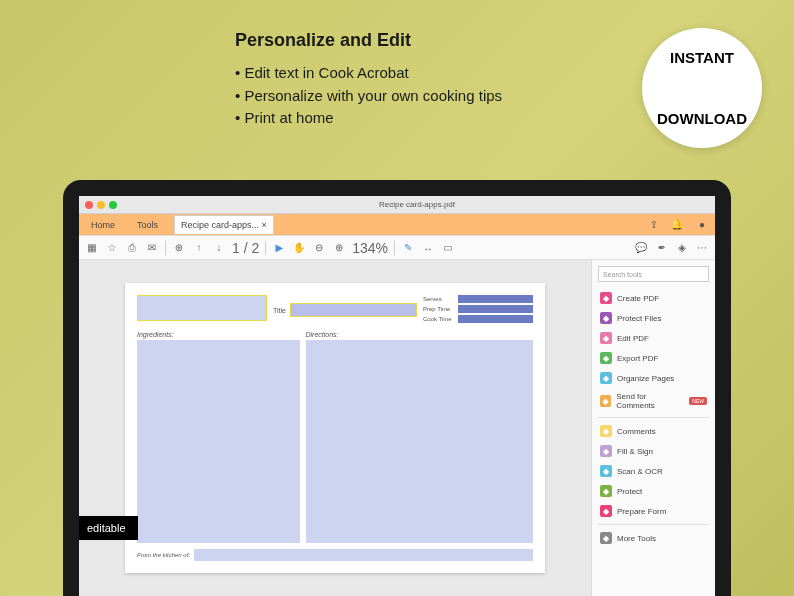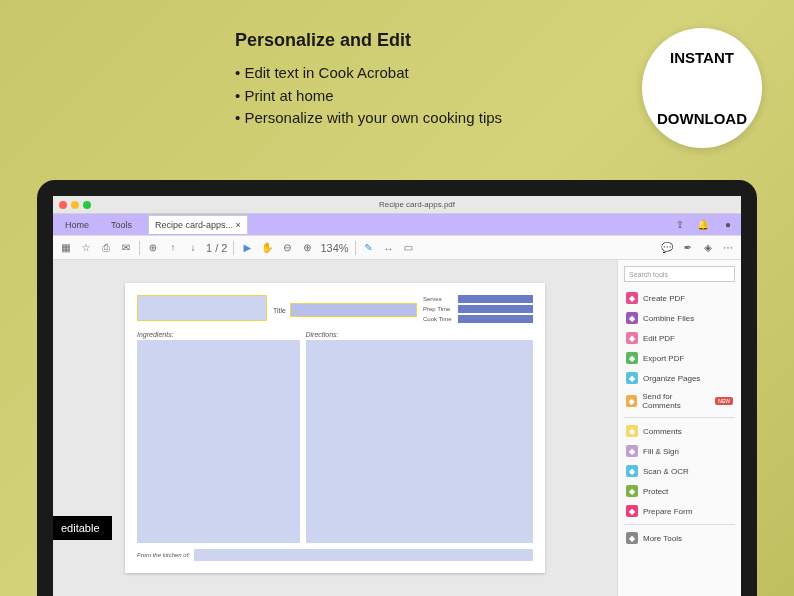--- a/index.html
+++ b/index.html
@@ -276,8 +276,8 @@
 <div class="headline">Personalize and Edit</div>
 <div class="bullets">
   <div>Edit text in Cook Acrobat</div>
+  <div>Personalize with your own cooking tips</div>
   <div>Print at home</div>
-  <div>Personalize with your own cooking tips</div>
 </div>
 
 <div class="instant-badge">

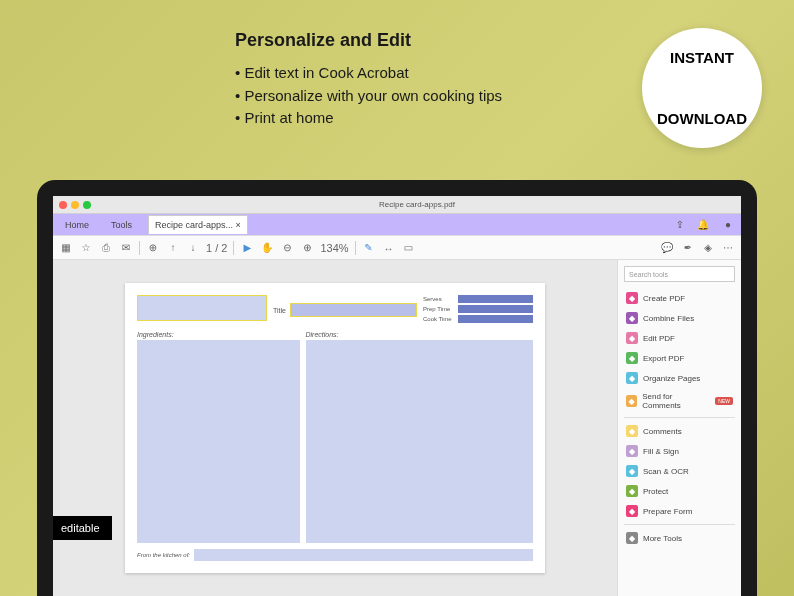--- a/index.html
+++ b/index.html
@@ -46,7 +46,7 @@
   position: absolute;
   bottom: 0; left: 50%;
   transform: translateX(-50%);
-  width: 720px;
+  width: 668px;
 }
 .screen-frame {
   background: #1a1a1a;

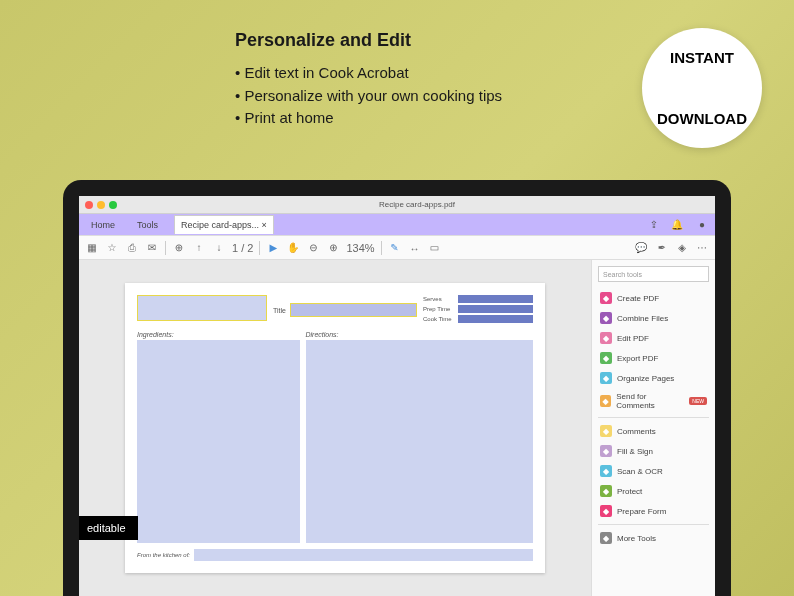--- a/index.html
+++ b/index.html
@@ -78,7 +78,7 @@
 .title-text { flex: 1; text-align: center; font-size: 8px; color: #555; }
 .tabrow {
   height: 22px;
-  background: #c4b5fd;
+  background: #fdba74;
   display: flex;
   align-items: center;
   padding: 0 6px;

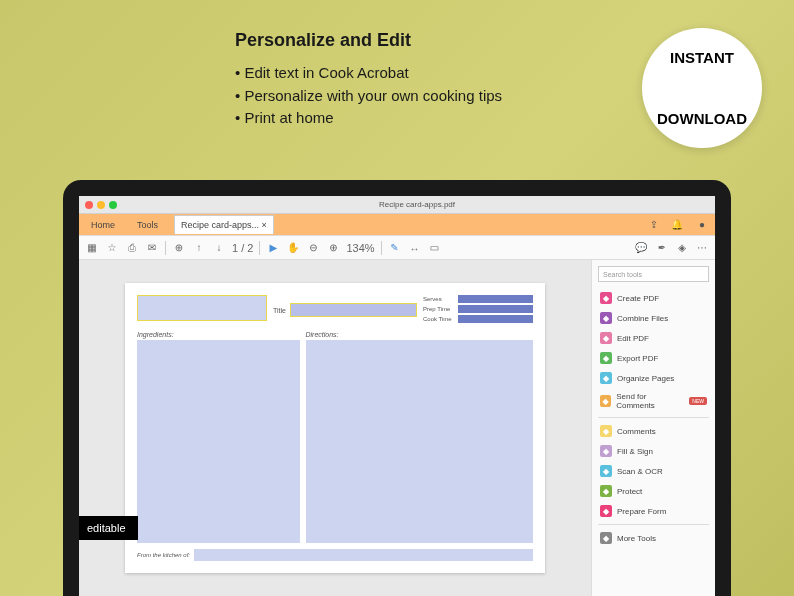--- a/index.html
+++ b/index.html
@@ -101,7 +101,7 @@
 }
 .toolbar .ticon { width: 14px; height: 14px; display: flex; align-items: center; justify-content: center; font-size: 10px; }
 .toolbar .sep { width: 1px; height: 14px; background: #ccc; }
-.toolbar .pagenum { font-size: 11px; }
+.toolbar .pagenum { font-size: 14px; }
 .toolbar .grow { flex: 1; }
 .toolbar .blue { color: #4a90d9; }
 .main {

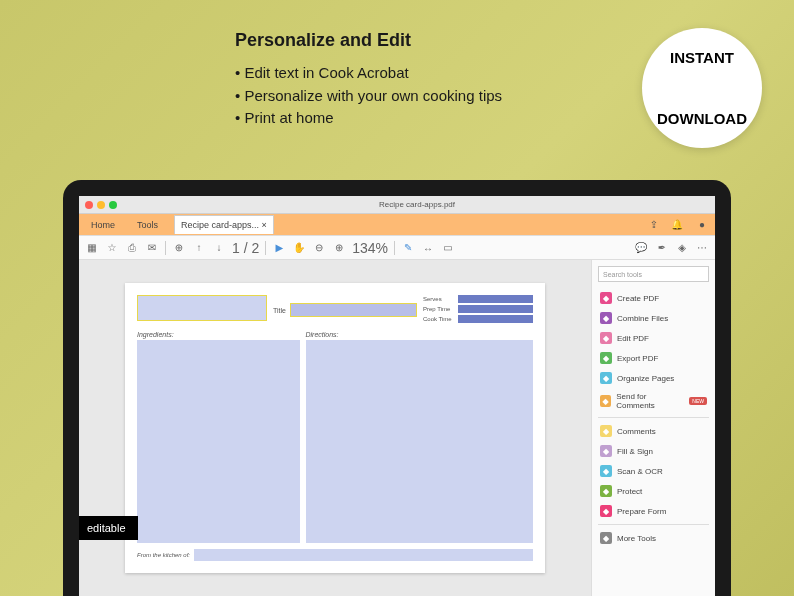--- a/index.html
+++ b/index.html
@@ -393,7 +393,7 @@
               </div>
               <div class="tool-item">
                 <div class="tool-icon ic-combine">◆</div>
-                <span>Combine Files</span>
+                <span>Protect Files</span>
               </div>
               <div class="tool-item">
                 <div class="tool-icon ic-edit">◆</div>

